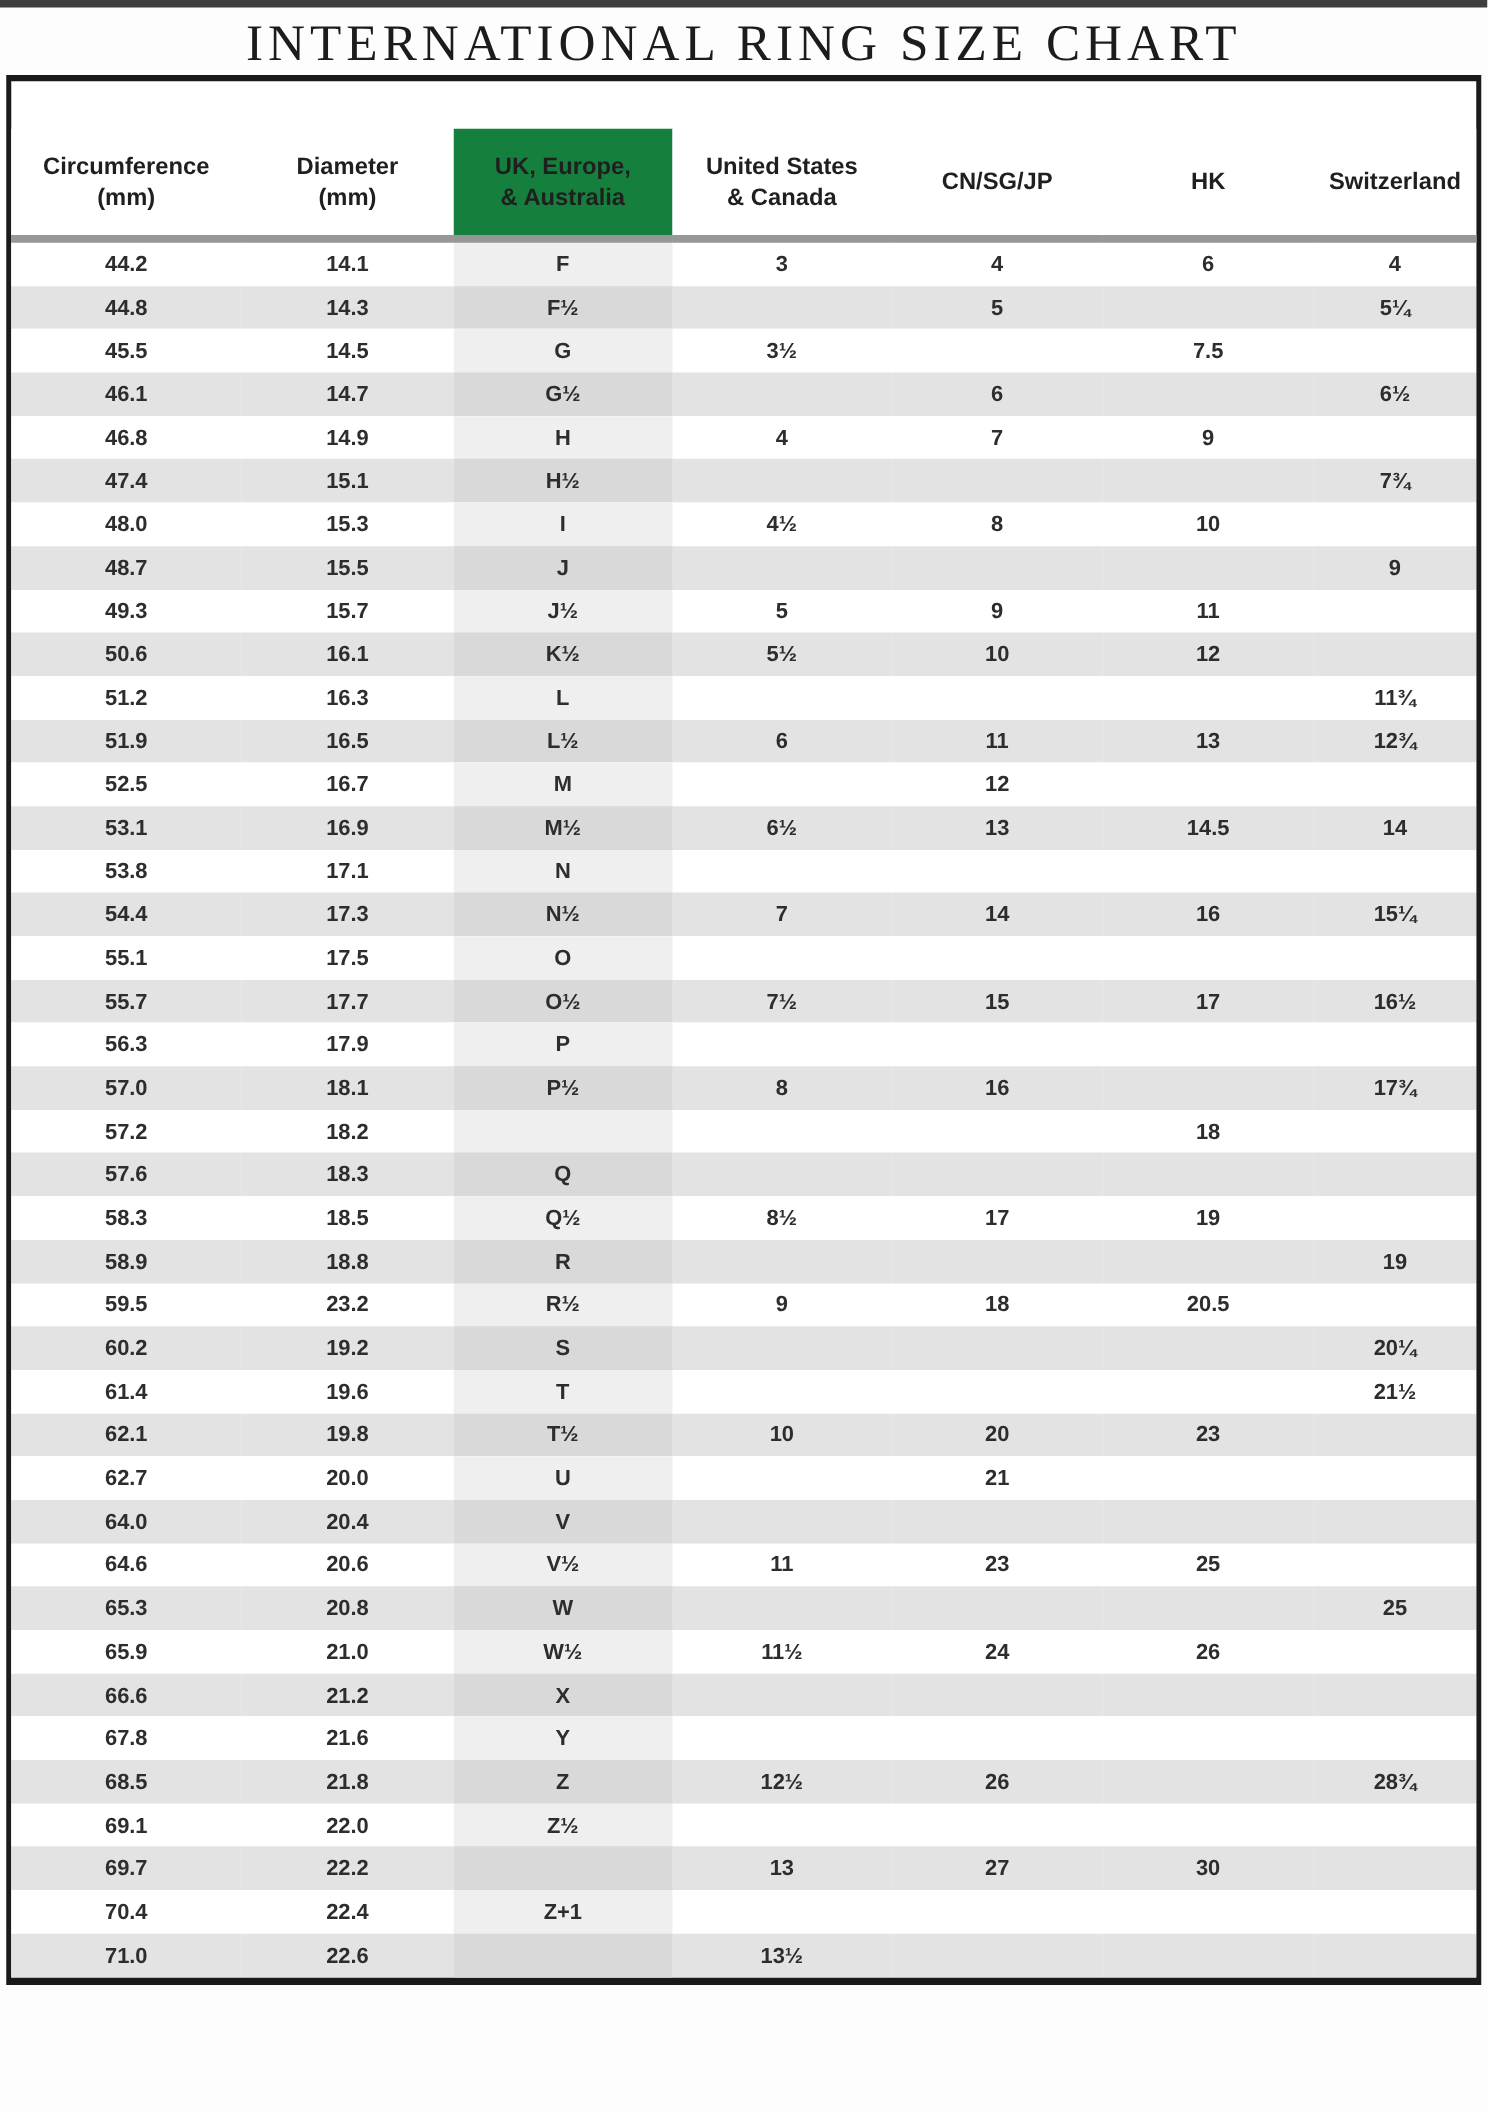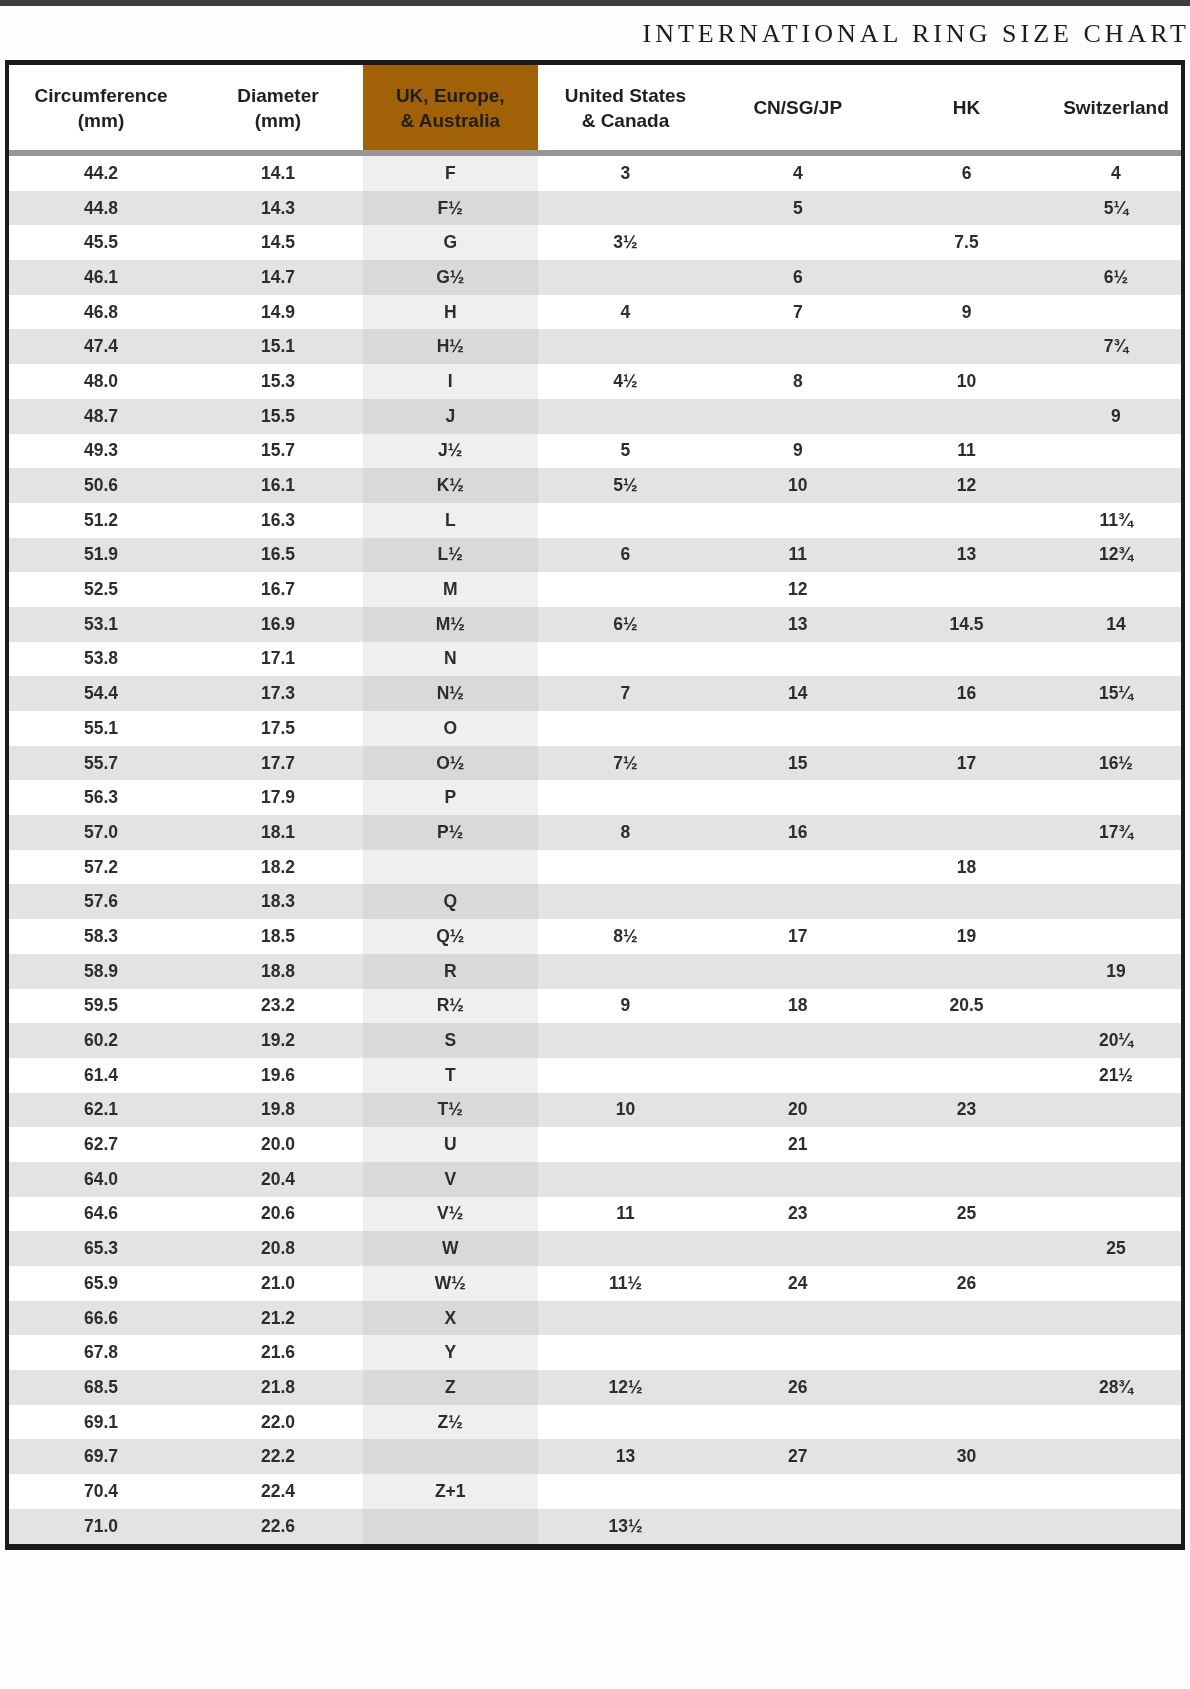--- a/index.html
+++ b/index.html
@@ -17,10 +17,10 @@
   }
   .title {
     margin: 6px 0 4px 0;
-    text-align: right;
+    text-align: center;
     font-family: "Liberation Serif", "DejaVu Serif", serif;
     font-weight: 500;
-    font-size: 26px;
+    font-size: 41px;
     line-height: 44px;
     letter-spacing: 4px;
     color: #1c1c1c;

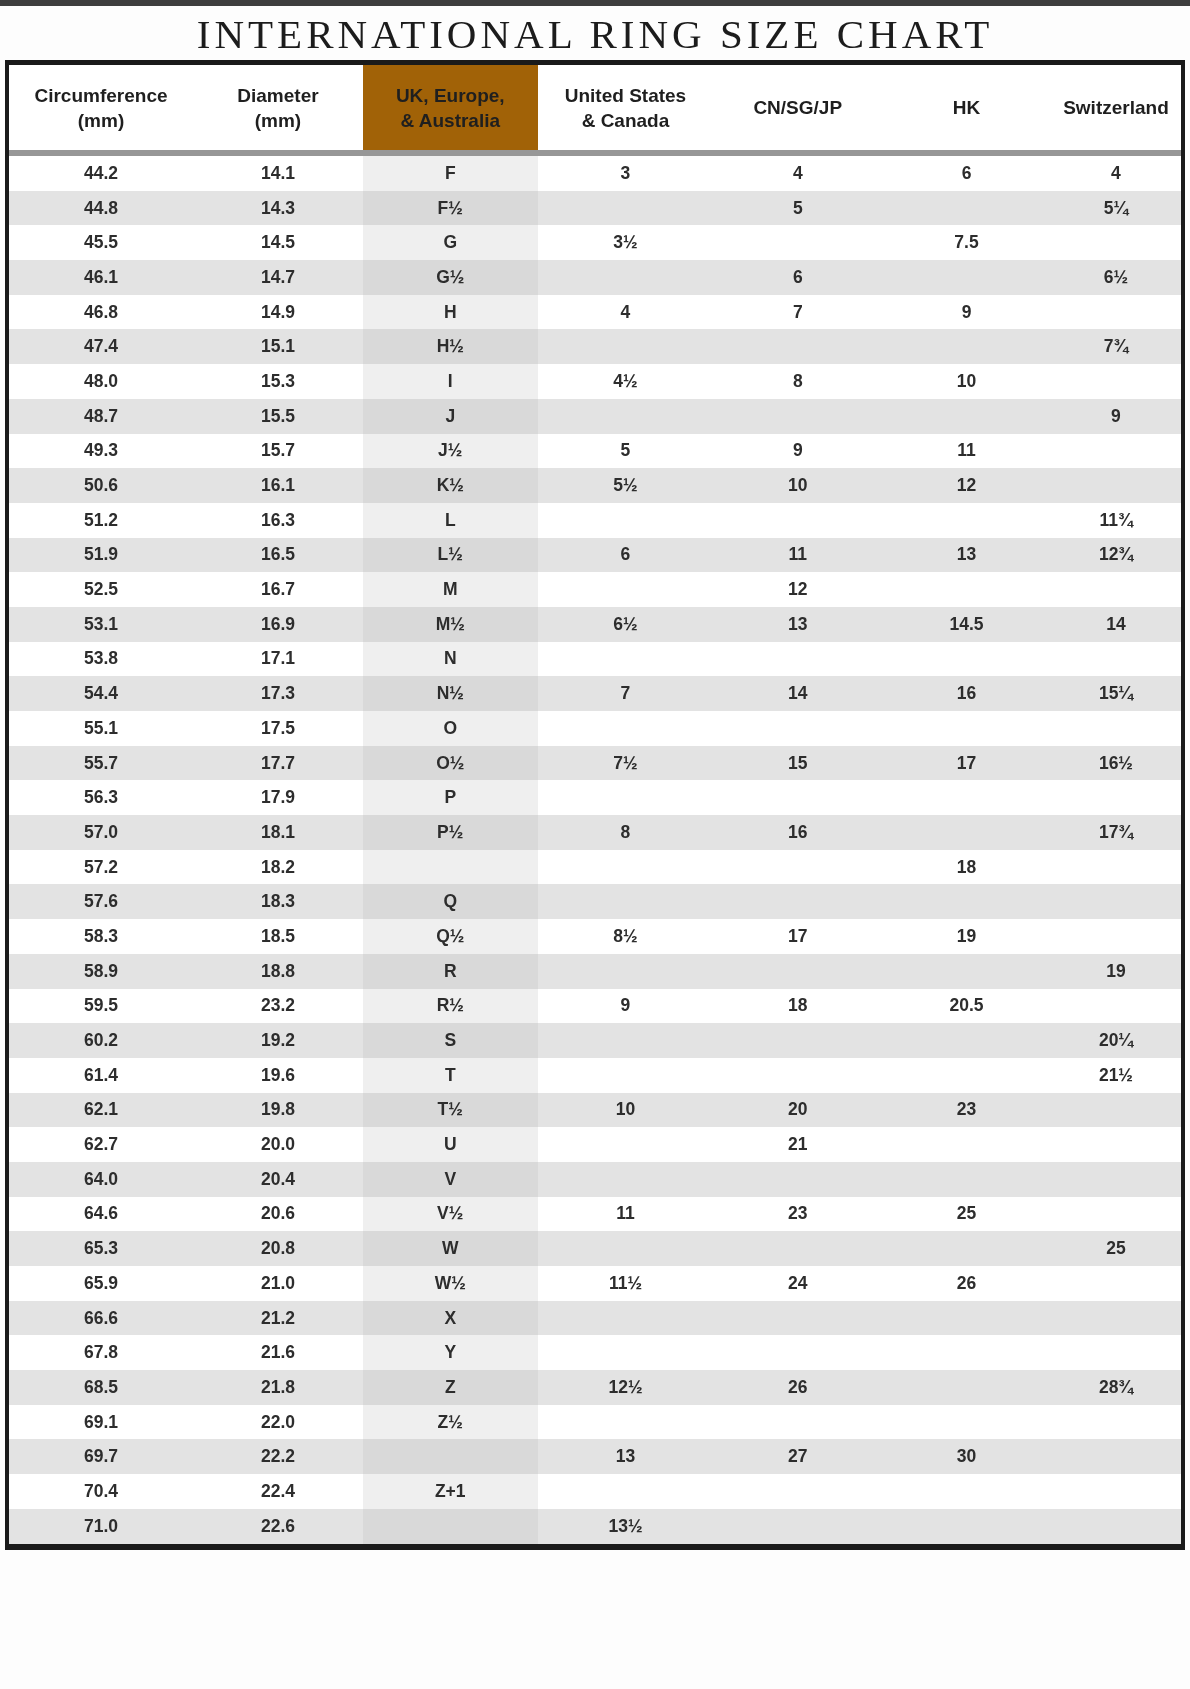--- a/index.html
+++ b/index.html
@@ -37,6 +37,7 @@
     width: 100%;
     border-collapse: collapse;
     table-layout: fixed;
+    margin-top: 38px;
   }
   col.c1 { width: 15.7%; }
   col.c2 { width: 14.5%; }

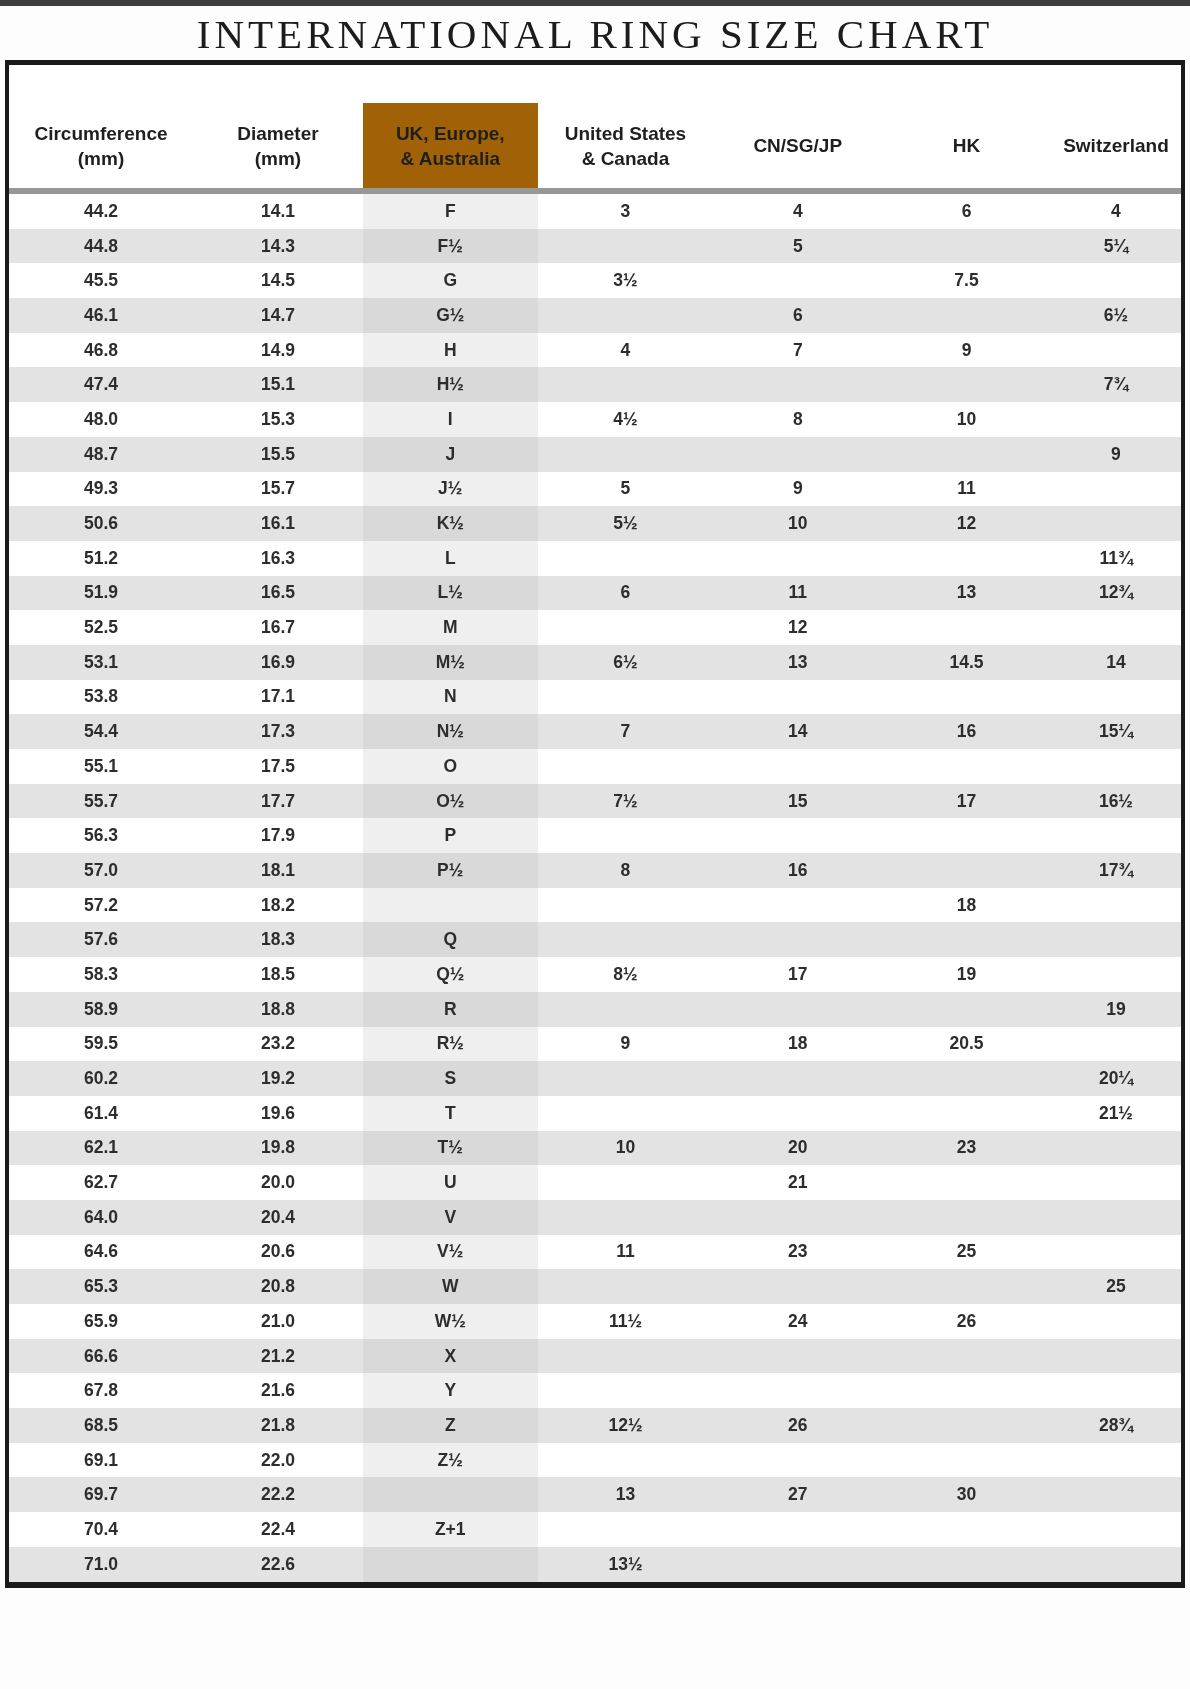--- a/index.html
+++ b/index.html
@@ -58,7 +58,7 @@
     border-bottom: 6px solid #979797;
     background: #ffffff;
   }
-  thead th.ukcol { background: #a16207; }
+  thead th.ukcol { background: #15803d; }
   tbody td {
     height: 34.7px;
     padding: 0;

